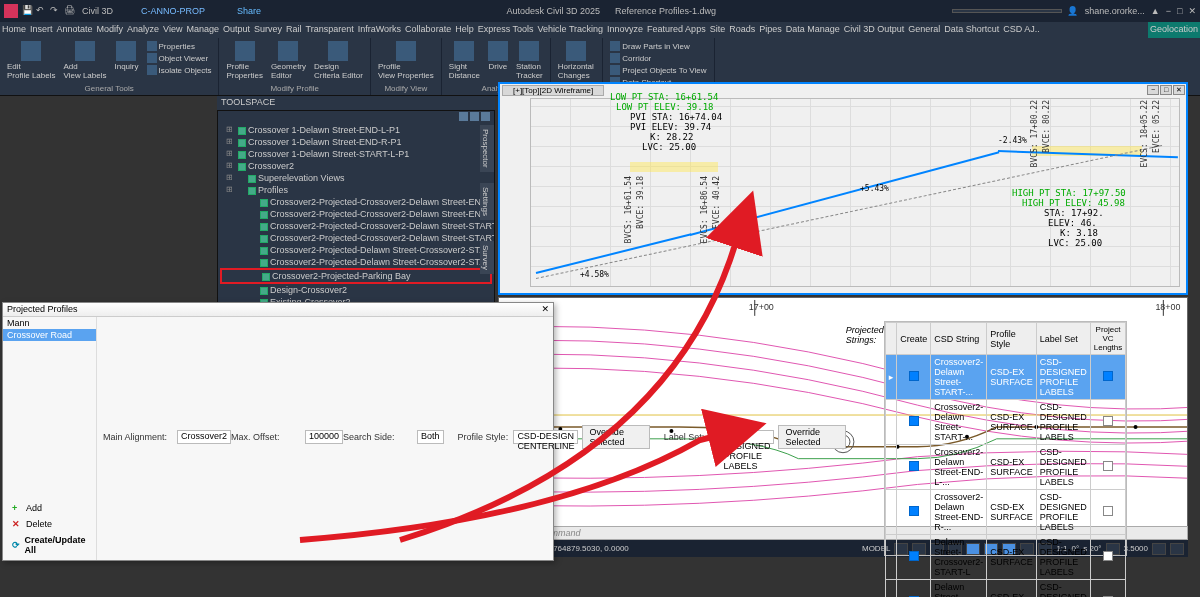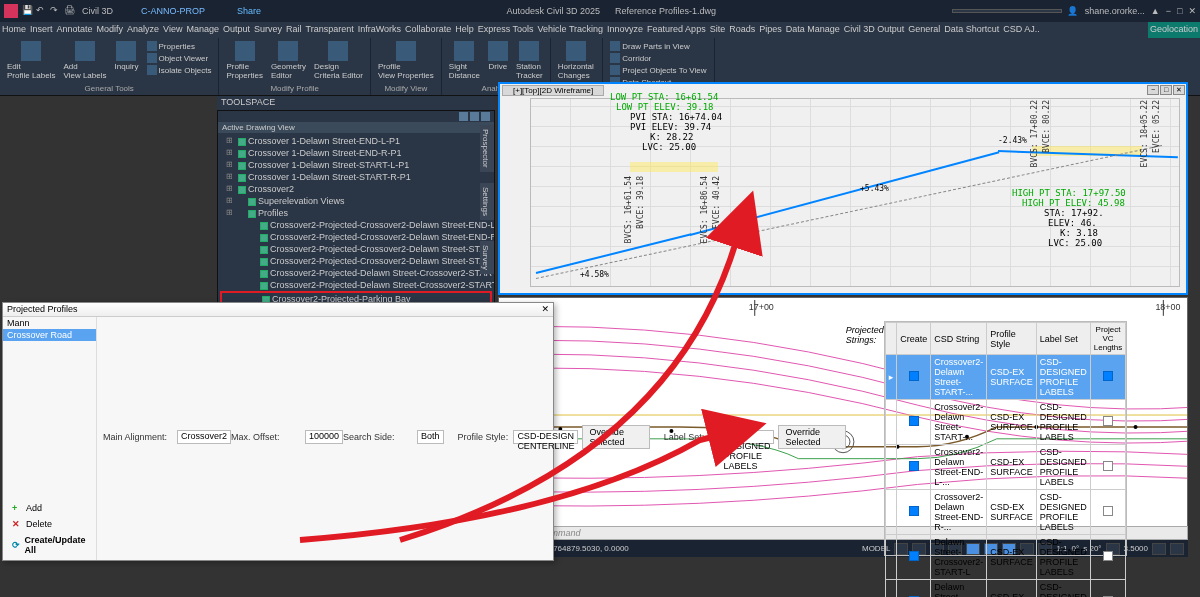--- a/index.html
+++ b/index.html
@@ -258,7 +258,6 @@
     <span></span>
     <span></span>
   </div>
-  <div class="adv-label">Active Drawing View</div>
   <div class="tree" id="tree">
       <div class="tree-node d0"><span class="pic"></span>Crossover 1-Delawn Street-END-L-P1</div>
       <div class="tree-node d0"><span class="pic"></span>Crossover 1-Delawn Street-END-R-P1</div>

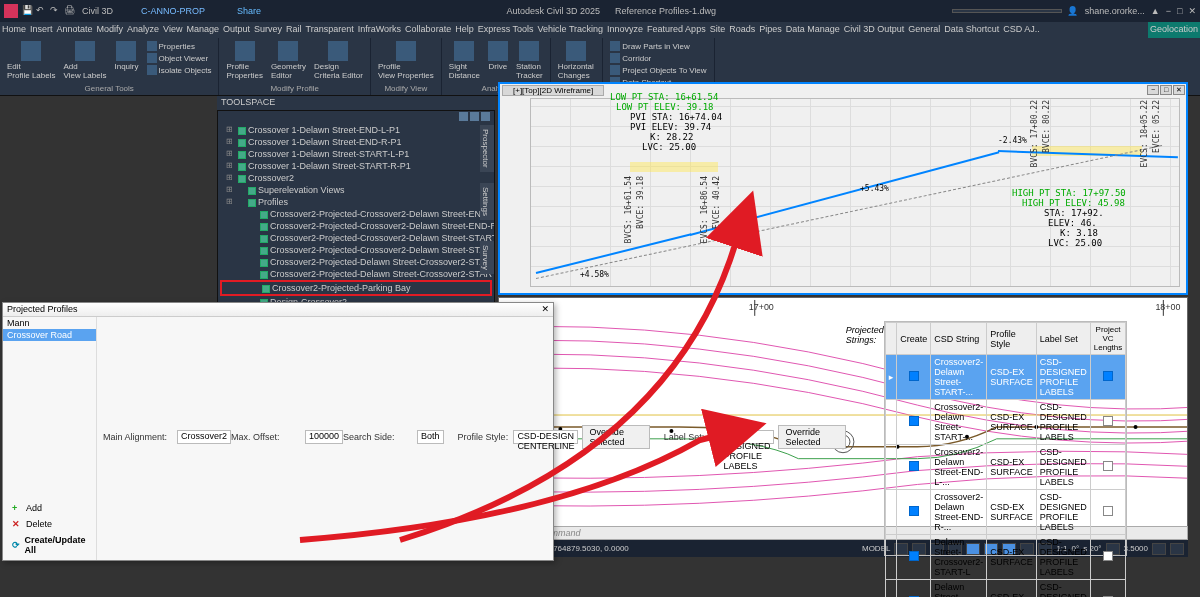--- a/index.html
+++ b/index.html
@@ -262,7 +262,6 @@
       <div class="tree-node d0"><span class="pic"></span>Crossover 1-Delawn Street-END-L-P1</div>
       <div class="tree-node d0"><span class="pic"></span>Crossover 1-Delawn Street-END-R-P1</div>
       <div class="tree-node d0"><span class="pic"></span>Crossover 1-Delawn Street-START-L-P1</div>
-      <div class="tree-node d0"><span class="pic"></span>Crossover 1-Delawn Street-START-R-P1</div>
       <div class="tree-node d0"><span class="pic"></span>Crossover2</div>
       <div class="tree-node d1"><span class="pic"></span>Superelevation Views</div>
       <div class="tree-node d1"><span class="pic"></span>Profiles</div>

